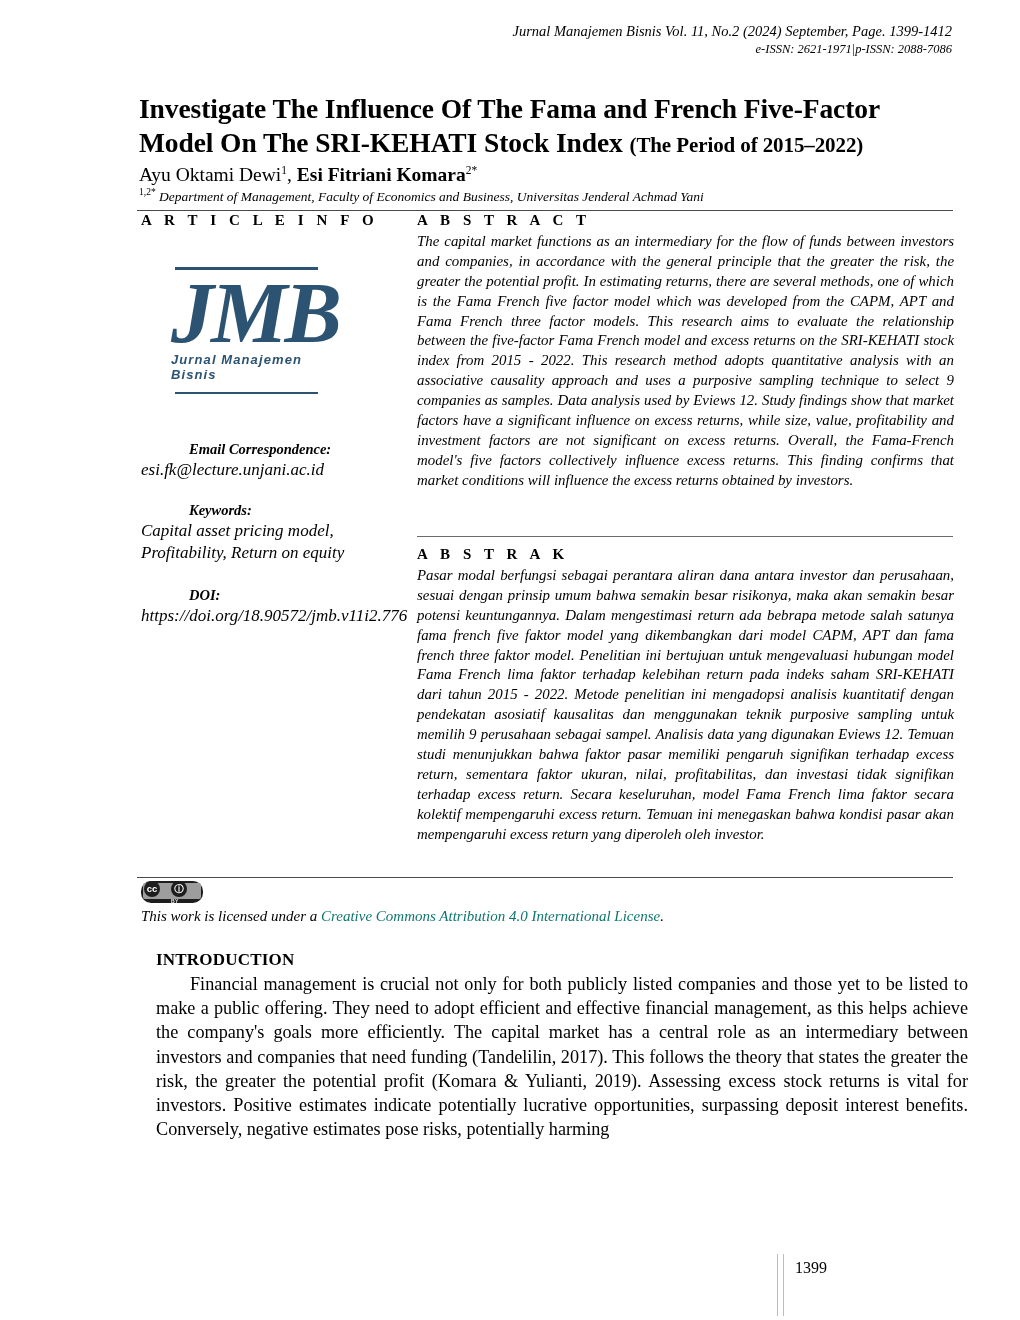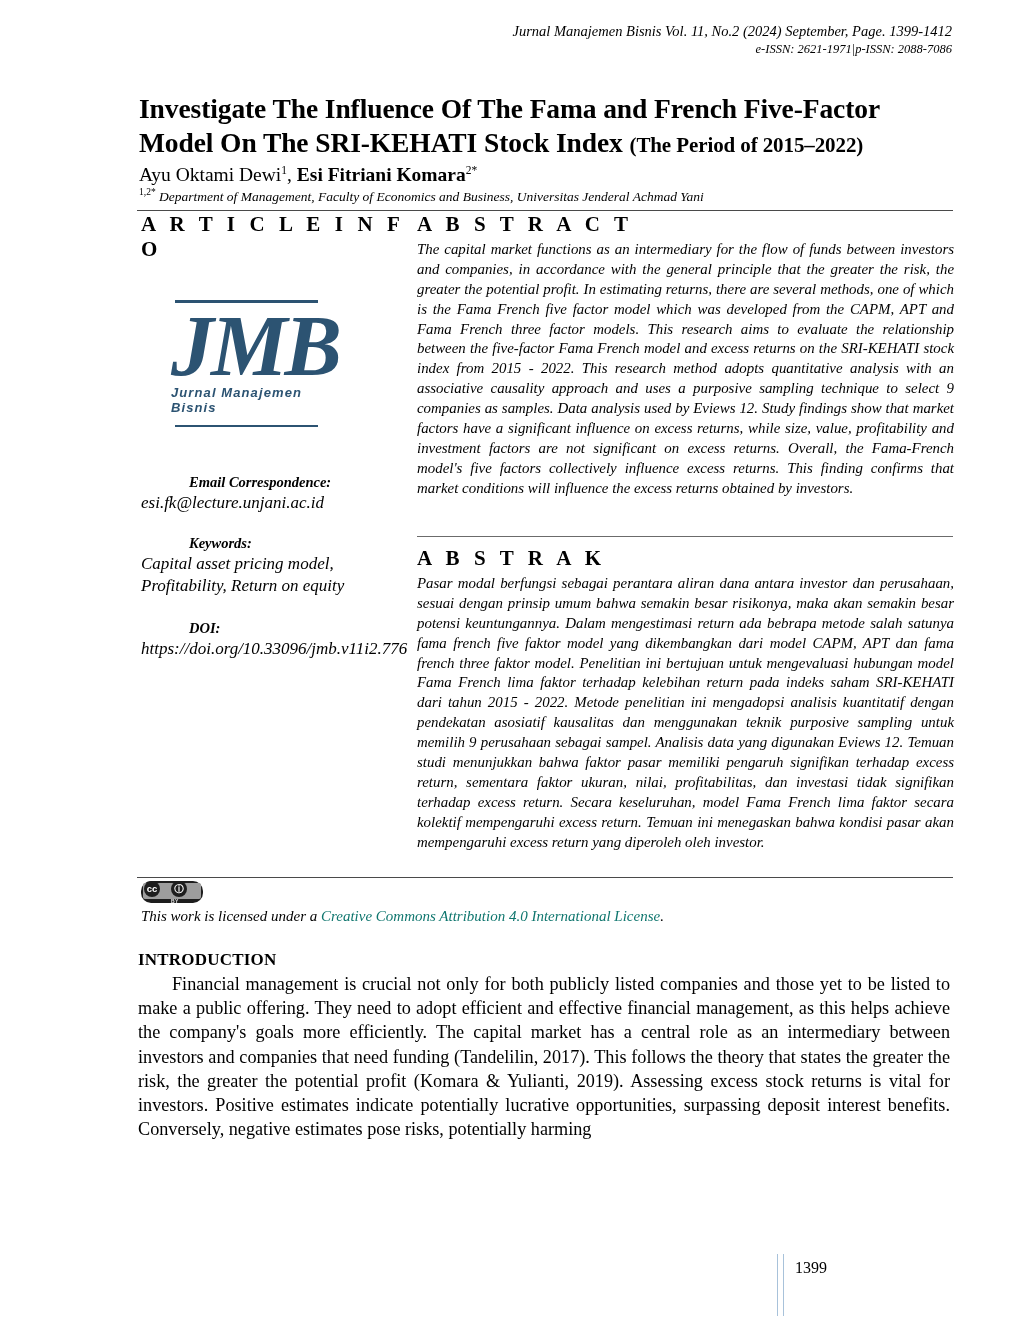--- a/index.html
+++ b/index.html
@@ -85,7 +85,7 @@
 
   
   .sec-head {
-    font-size: 21px;
+    font-size: 15px;
     font-weight: bold;
     letter-spacing: 4.6px;
   }

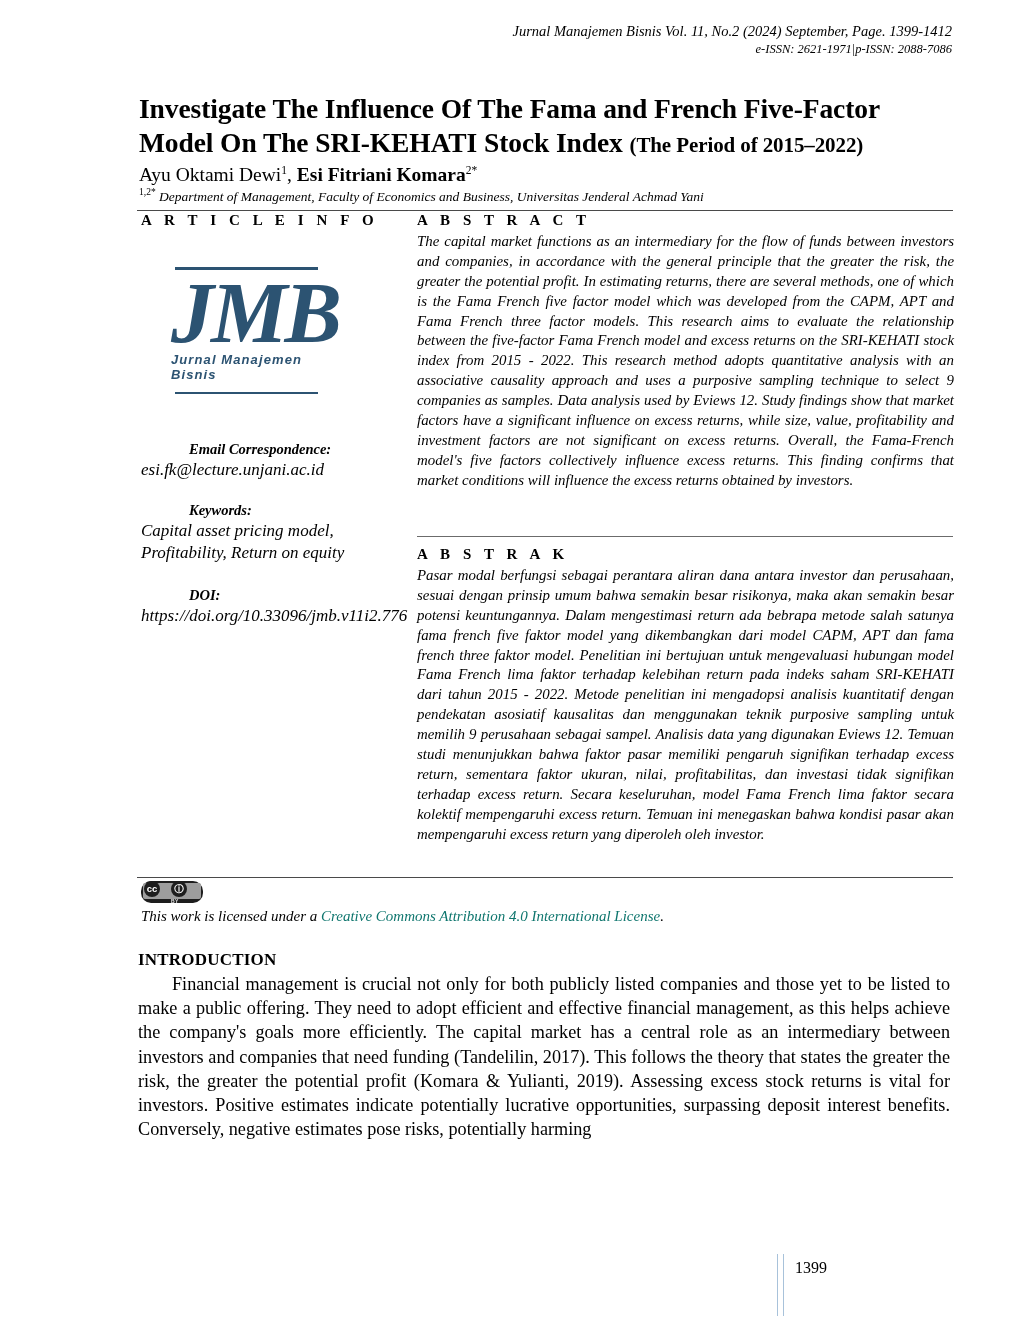--- a/index.html
+++ b/index.html
@@ -313,7 +313,7 @@
 
     <div class="meta-block d">
       <div class="meta-label">DOI:</div>
-      <div class="meta-value">https://doi.org/10.33096/jmb.v11i2.776</div>
+      <div class="meta-value">https://doi.org/18.90572/jmb.v11i2.776</div>
     </div>
   </div>
 

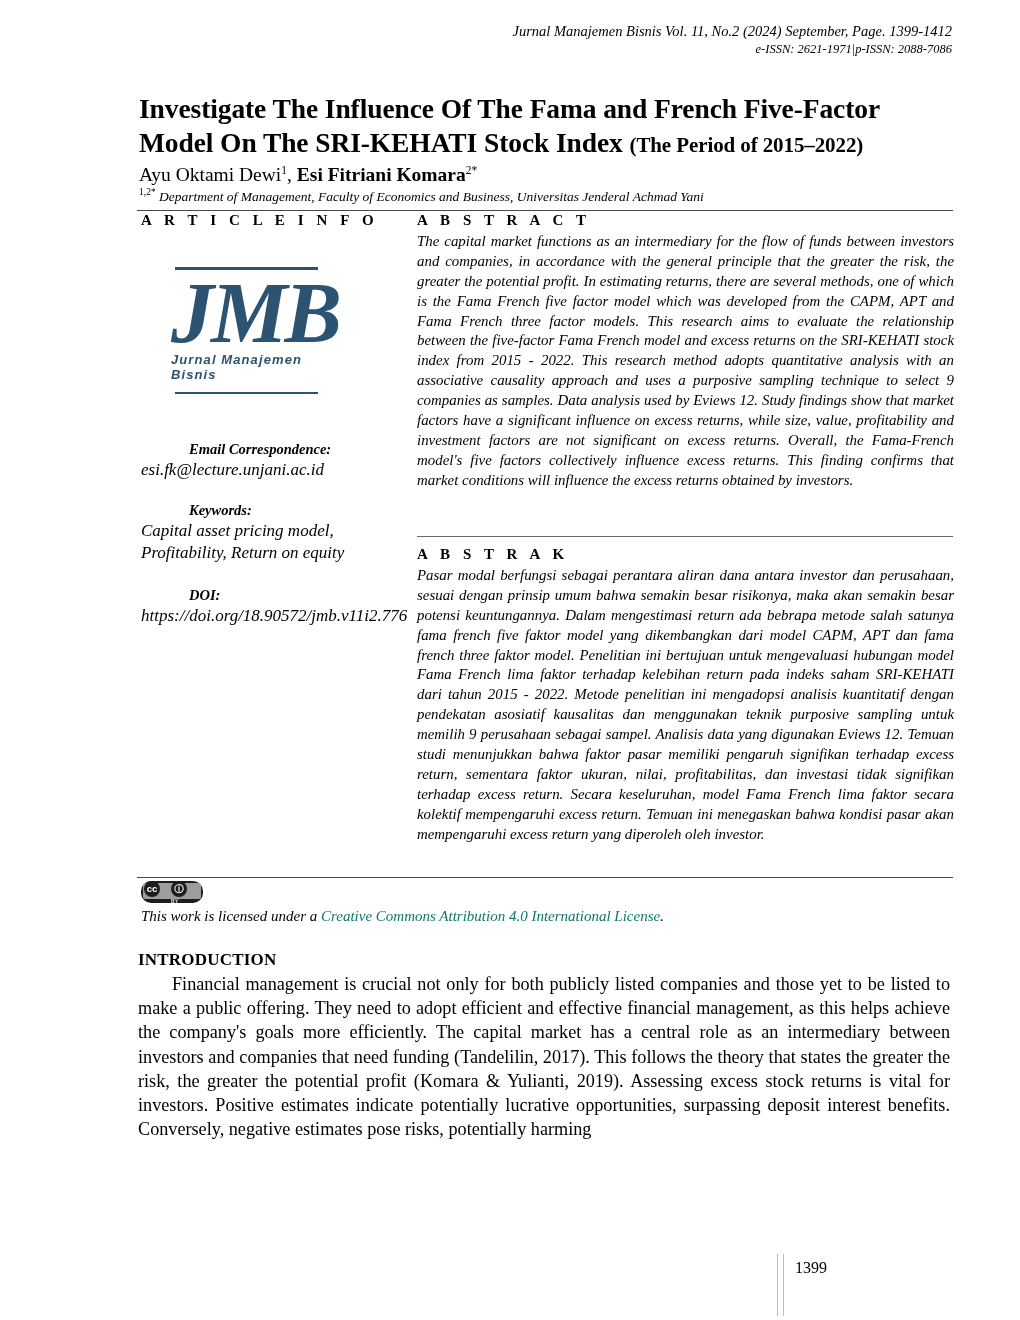--- a/index.html
+++ b/index.html
@@ -224,7 +224,7 @@
   
   .bodysec {
     position: absolute;
-    left: 138px;
+    left: 156px;
     top: 950px;
     width: 812px;
   }

